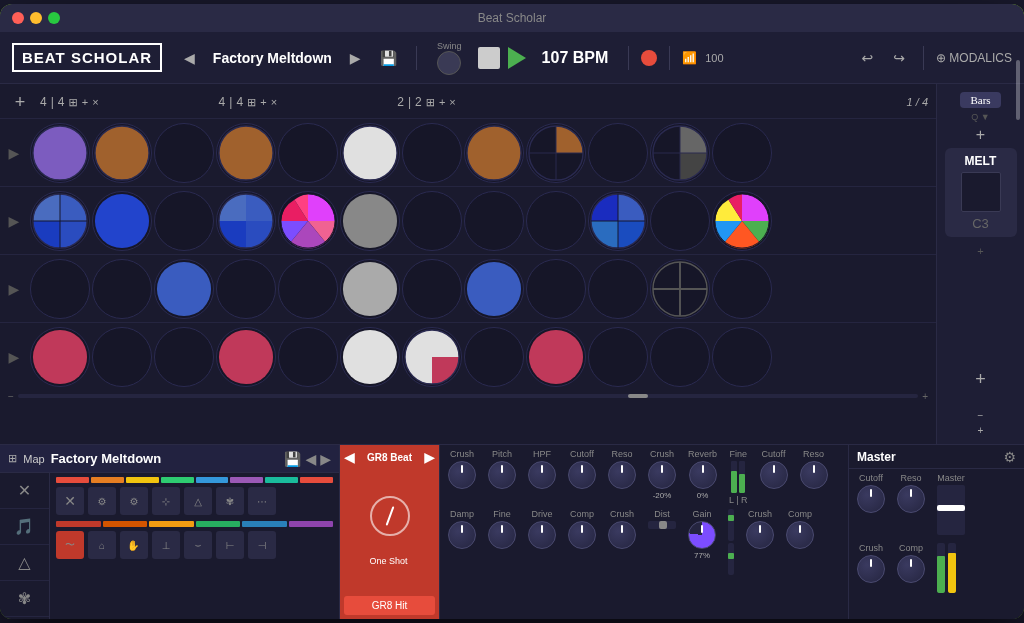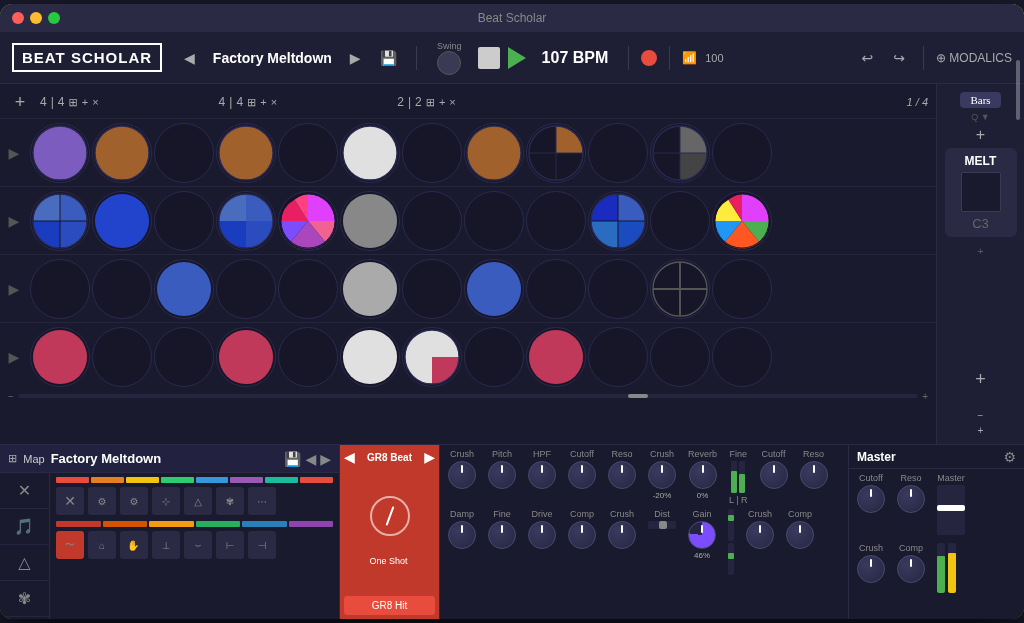--- a/index.html
+++ b/index.html
@@ -926,7 +926,7 @@
           <div class="param-item">
             <span class="param-label">Gain</span>
             <div class="param-knob" style="background: conic-gradient(#7c4dff 0% 77%, #252540 77% 100%);"></div>
-            <span class="param-value">46%</span>
+            <span class="param-value">77%</span>
           </div>
 
           <div style="display:flex;flex-direction:column;align-items:center;gap:2px;">

